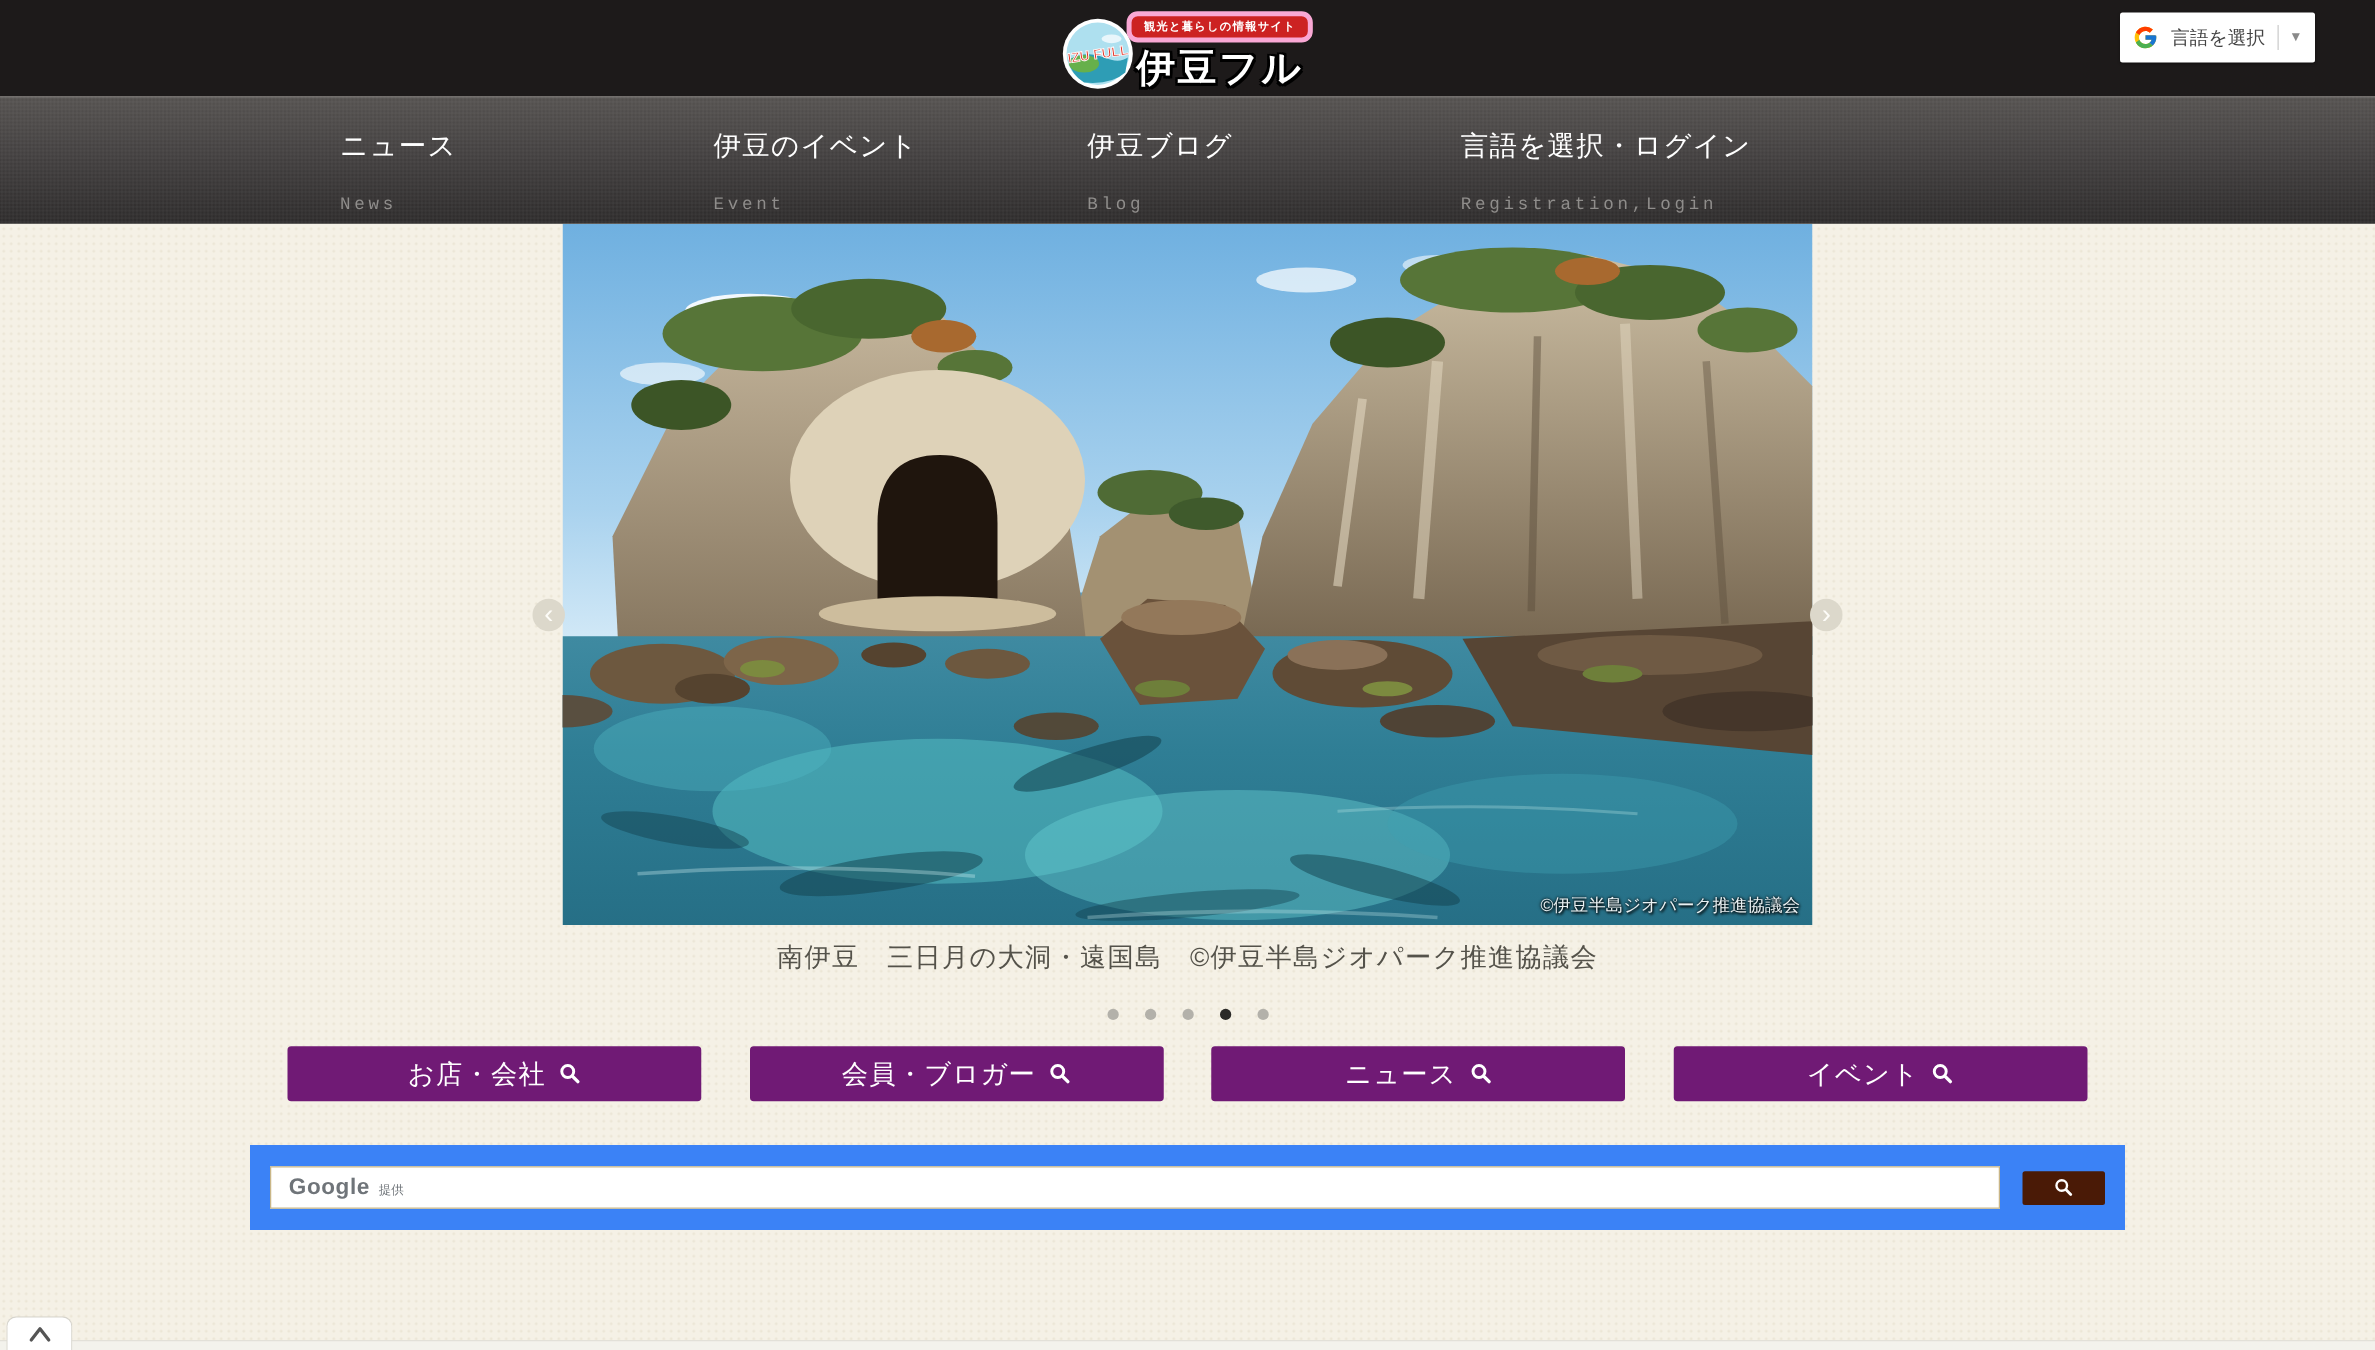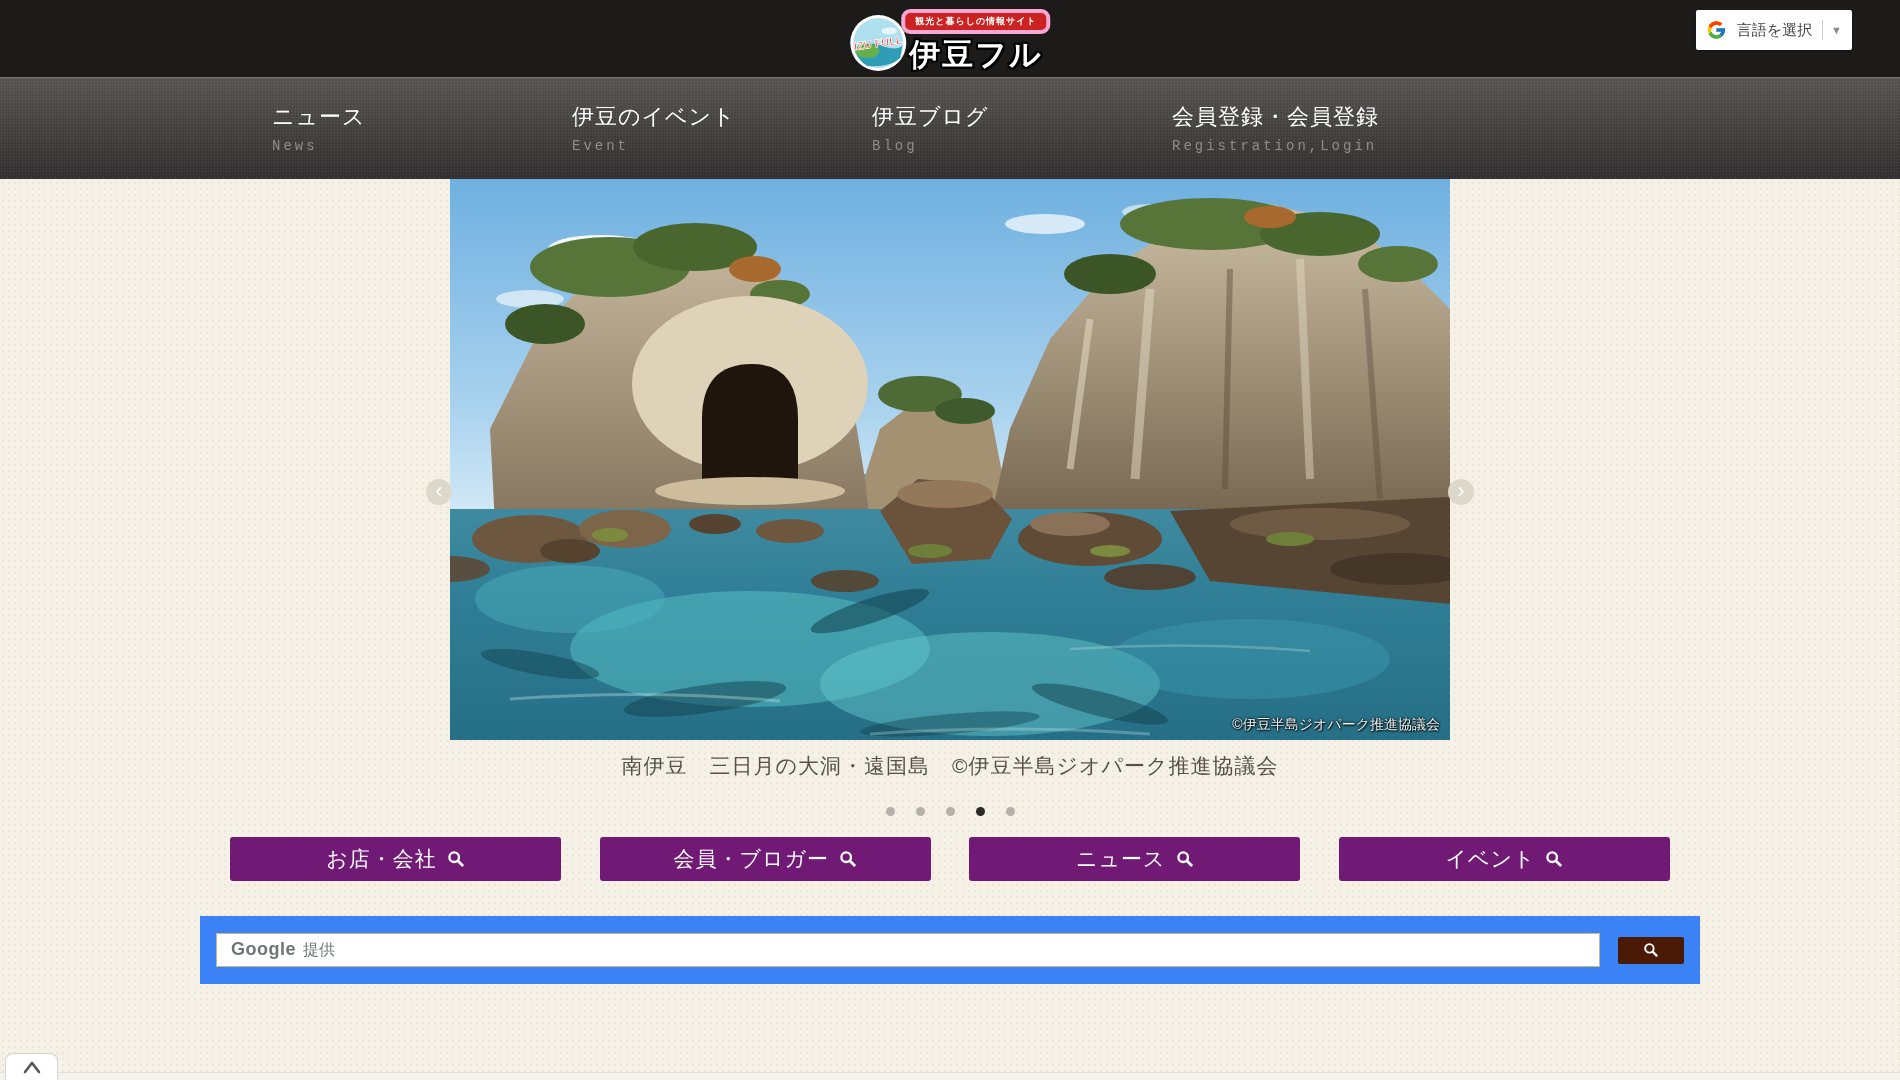--- a/index.html
+++ b/index.html
@@ -136,7 +136,7 @@
       <div class="nav-sub">Blog</div>
     </div>
     <div class="nav-item">
-      <div class="nav-label">会員登録・会員登録</div>
+      <div class="nav-label">言語を選択・ログイン</div>
       <div class="nav-sub">Registration,Login</div>
     </div>
   </div>

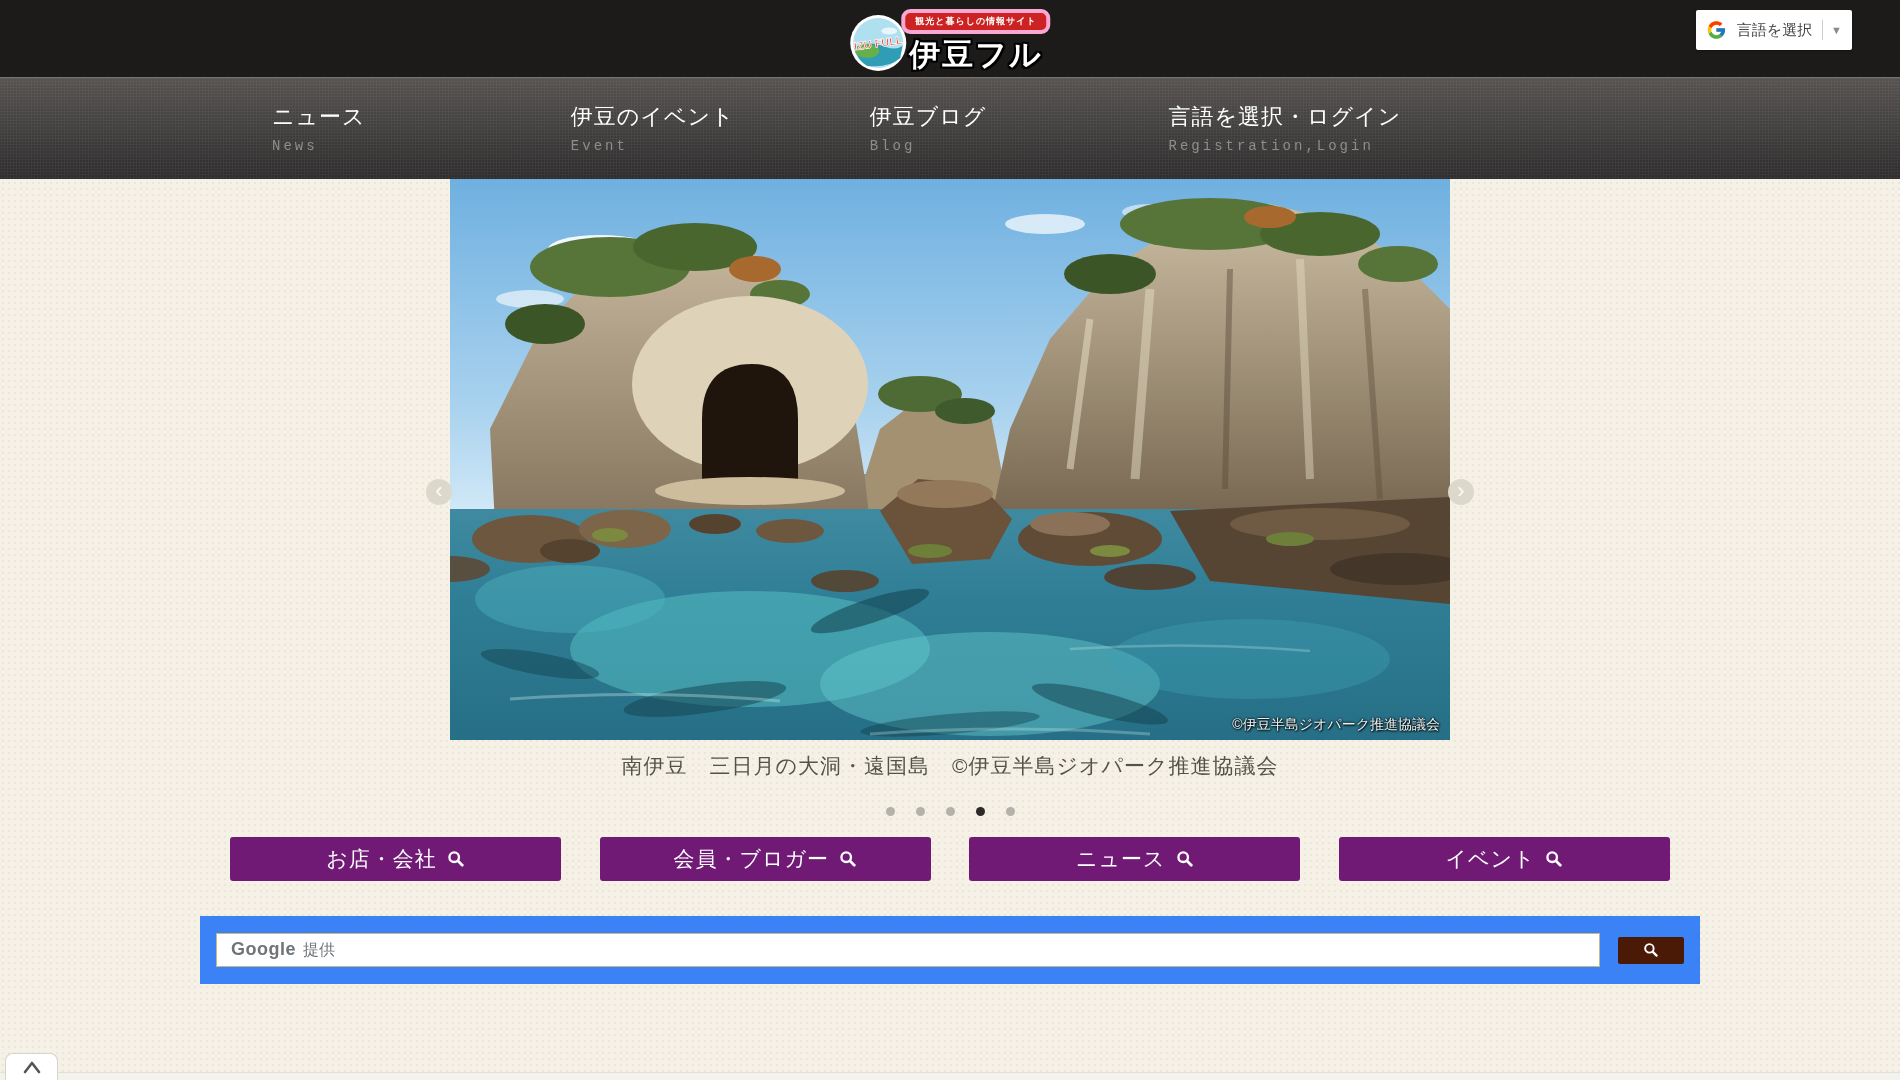--- a/index.html
+++ b/index.html
@@ -42,7 +42,7 @@
     display:grid; grid-template-columns:repeat(5,1fr); }
   .nav-item { padding:25px 0 0 72px; cursor:pointer; }
   .nav-label { color:#fff; font-size:22px; letter-spacing:1px; white-space:nowrap; }
-  .nav-sub { color:#8f8d8b; font-size:14px; letter-spacing:3px; margin-top:6px;
+  .nav-sub { color:#8f8d8b; font-size:14px; letter-spacing:3px; margin-top:24px;
     font-family:"Liberation Mono", monospace; }
 
   

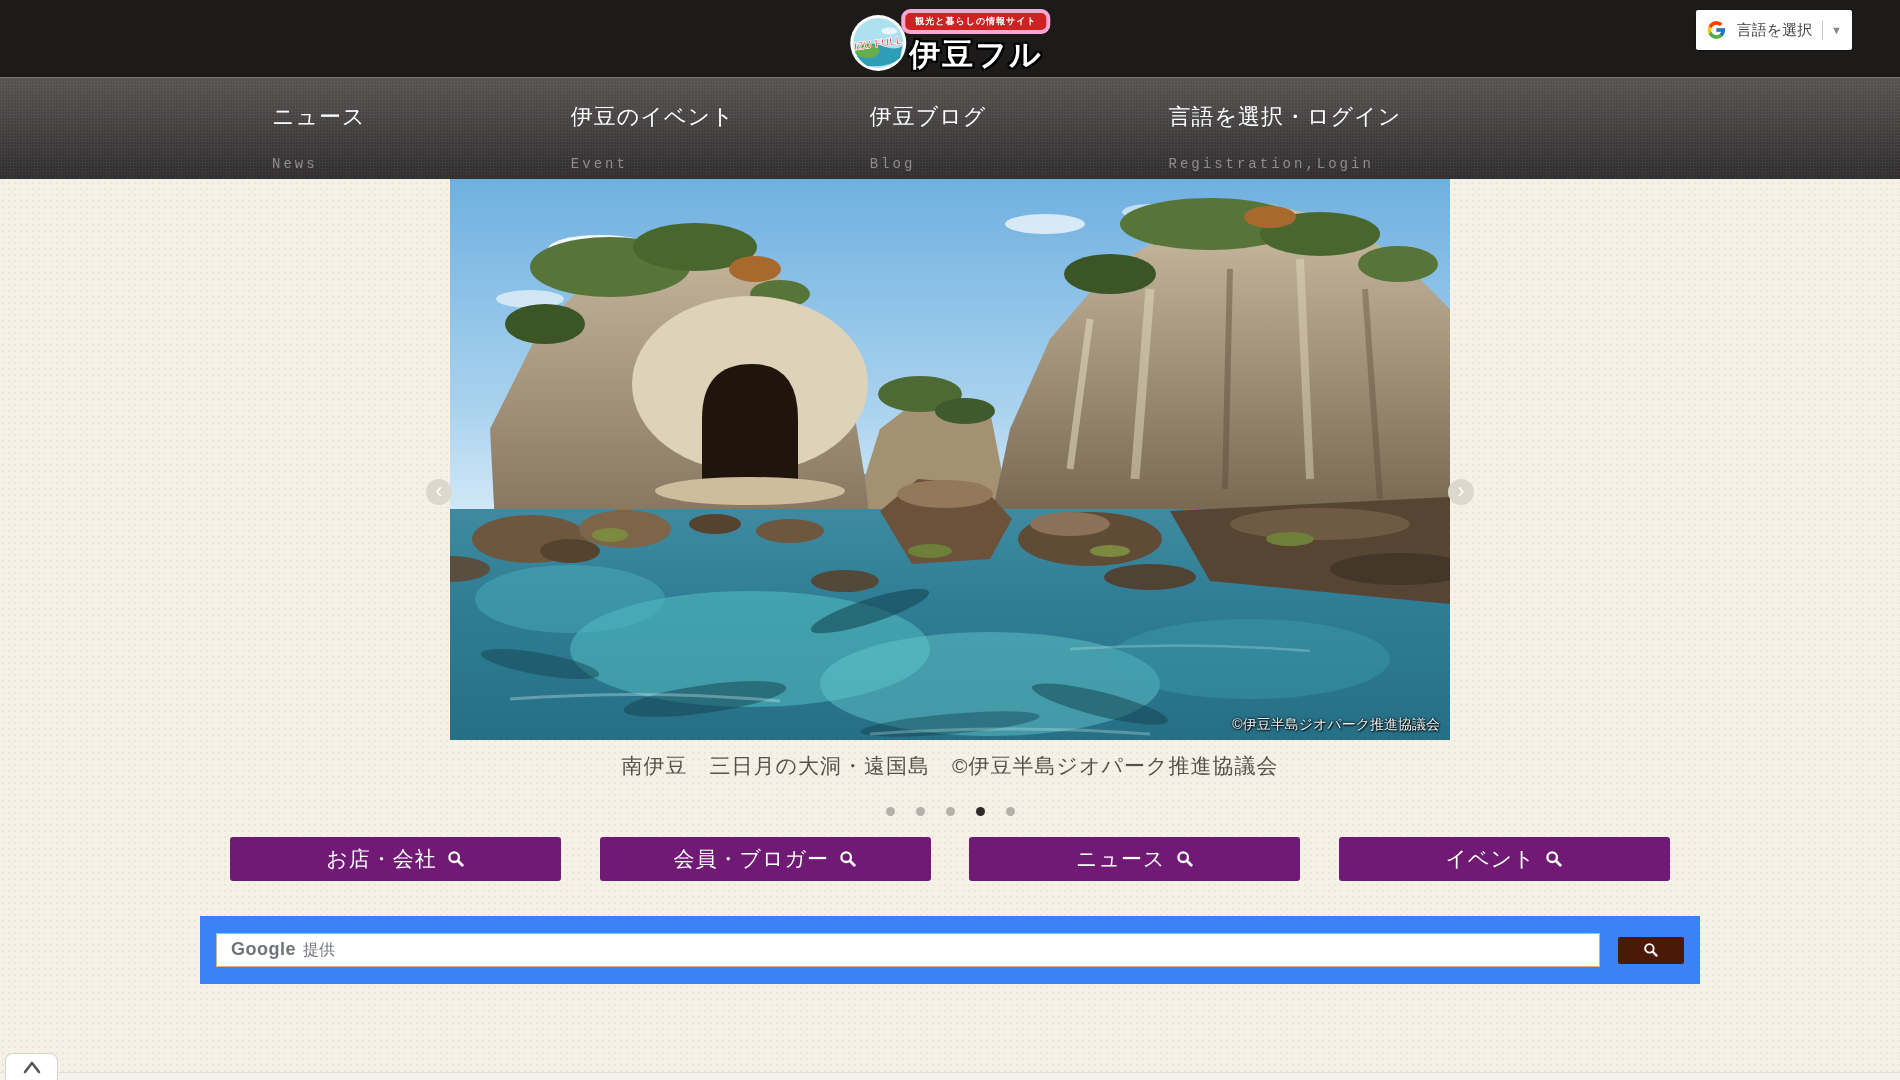--- a/index.html
+++ b/index.html
@@ -78,7 +78,7 @@
   .g-brand { position:absolute; left:14px; top:50%; transform:translateY(-50%);
     display:flex; align-items:baseline; pointer-events:none; }
   .g-name { font-size:18px; color:#6f7479; font-weight:bold; letter-spacing:.5px; }
-  .g-prov { font-size:16px; color:#6f7479; margin-left:7px; }
+  .g-prov { font-size:10px; color:#6f7479; margin-left:7px; }
   .submit-btn { width:66px; height:27px; background:#4a1a06; border:none; border-radius:2px;
     margin-left:18px; display:flex; align-items:center; justify-content:center; cursor:pointer; }
 

